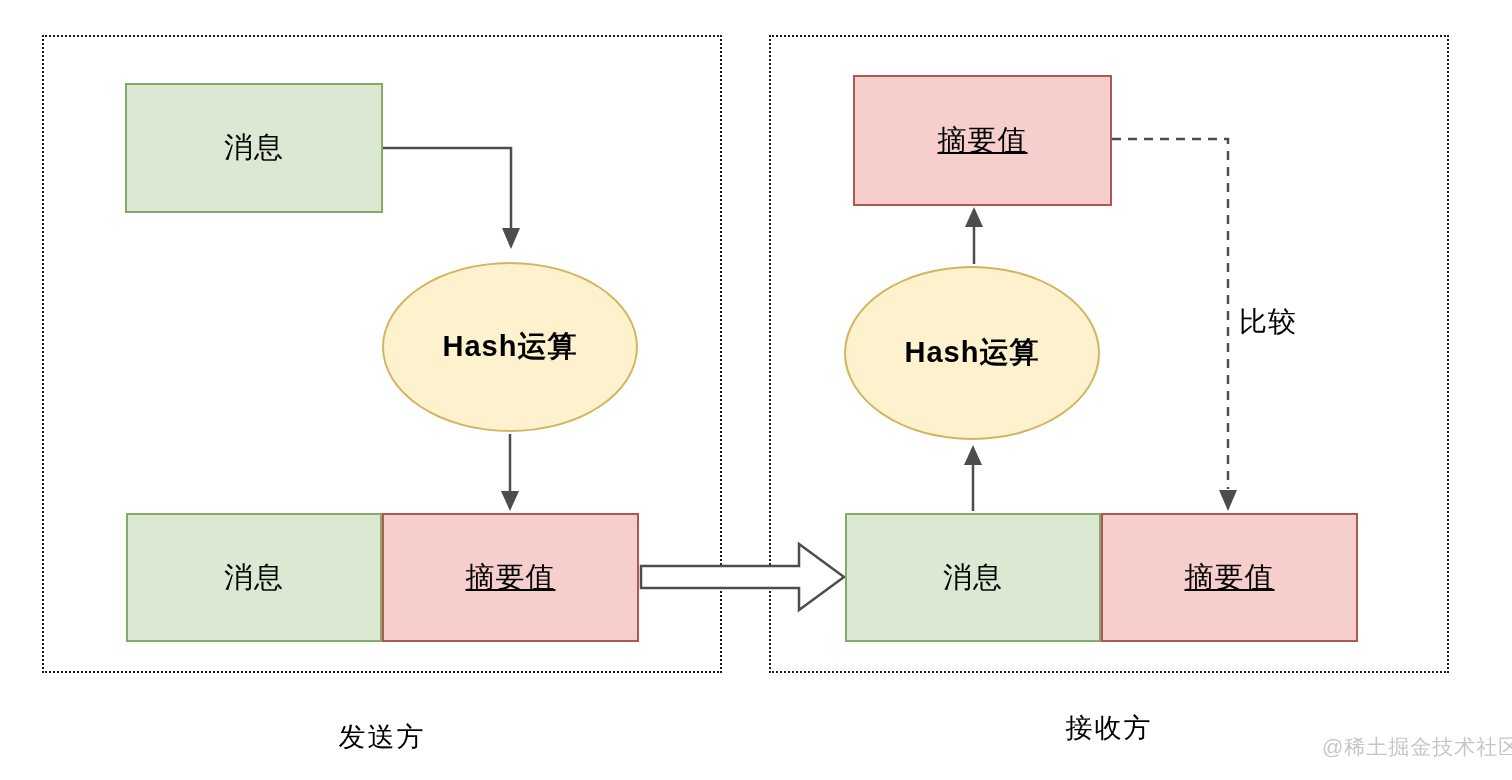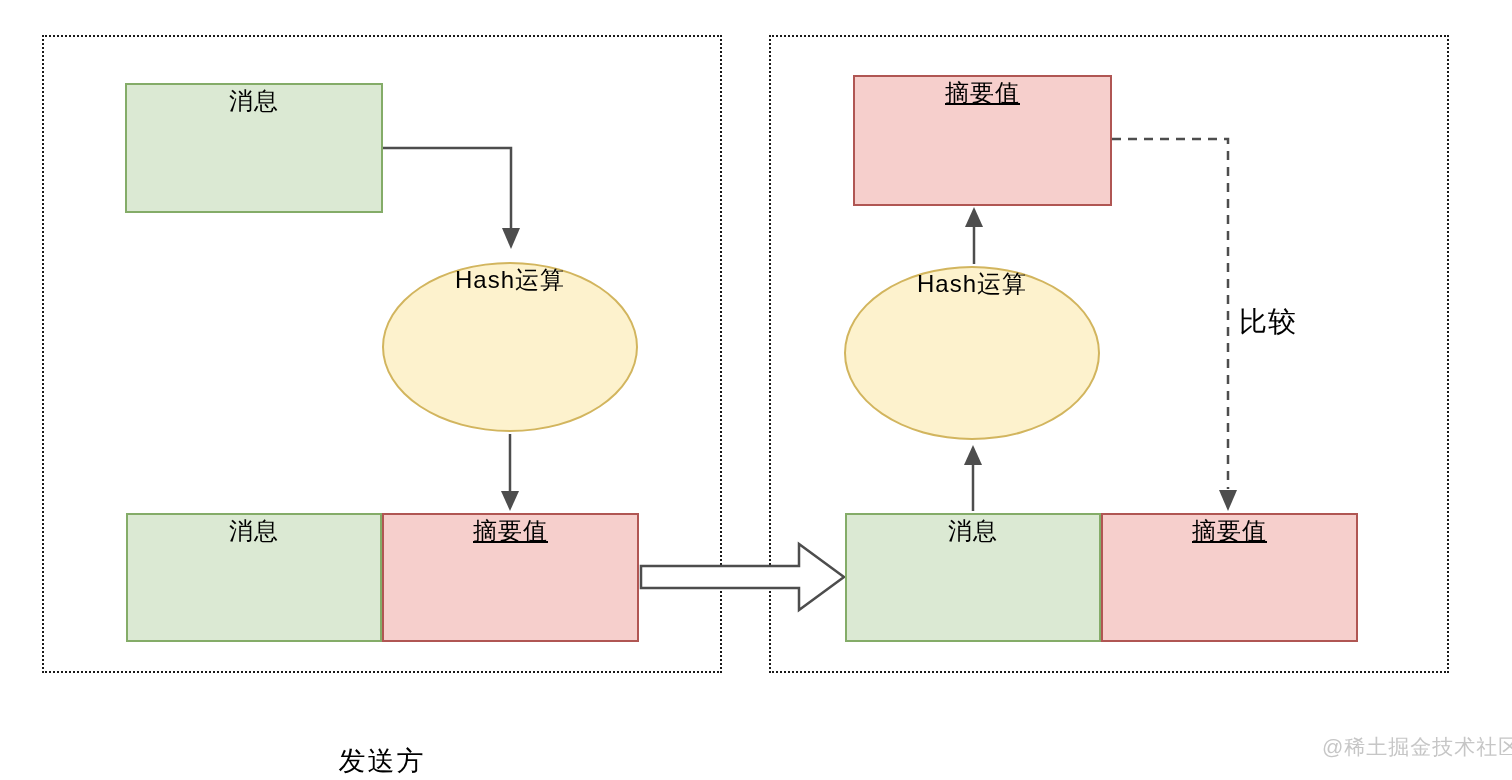--- a/index.html
+++ b/index.html
@@ -15,8 +15,8 @@
   .panel{position:absolute;border:2px dotted var(--panel-border);background:transparent;}
   .panel.sender{left:42px;top:35px;width:680px;height:638px;}
   .panel.receiver{left:769px;top:35px;width:680px;height:638px;}
-  .node{position:absolute;display:flex;align-items:flex-start;justify-content:center;
-        font-size:24px;letter-spacing:1px;}
+  .node{position:absolute;display:flex;align-items:center;justify-content:center;
+        font-size:29px;letter-spacing:1px;}
   .green{background:var(--green-fill);border:2px solid var(--green-border);}
   .red{background:var(--red-fill);border:2px solid var(--red-border);text-decoration:underline;}
   .ellipse{background:var(--yellow-fill);border:2px solid var(--yellow-border);border-radius:50%;}

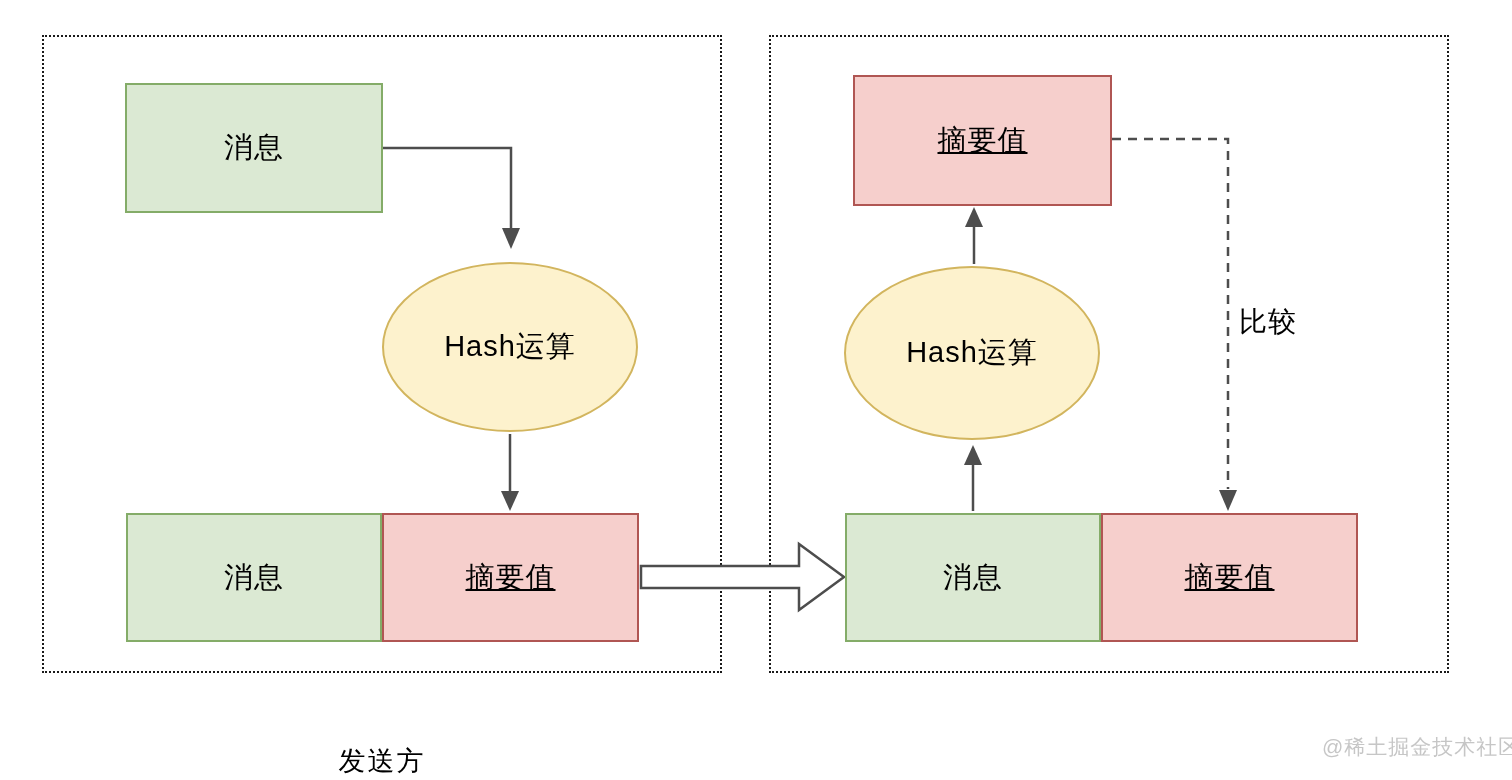--- a/index.html
+++ b/index.html
@@ -19,7 +19,7 @@
         font-size:29px;letter-spacing:1px;}
   .green{background:var(--green-fill);border:2px solid var(--green-border);}
   .red{background:var(--red-fill);border:2px solid var(--red-border);text-decoration:underline;}
-  .ellipse{background:var(--yellow-fill);border:2px solid var(--yellow-border);border-radius:50%;}
+  .ellipse{background:var(--yellow-fill);border:2px solid var(--yellow-border);border-radius:50%;font-weight:bold;}
   .panel-label{position:absolute;font-size:27px;letter-spacing:2px;text-align:center;width:160px;margin-top:24px;}
   .compare-label{position:absolute;left:1239px;top:303px;font-size:28px;letter-spacing:1px;}
   .watermark{position:absolute;left:1322px;top:733px;font-size:21px;color:var(--watermark-color);

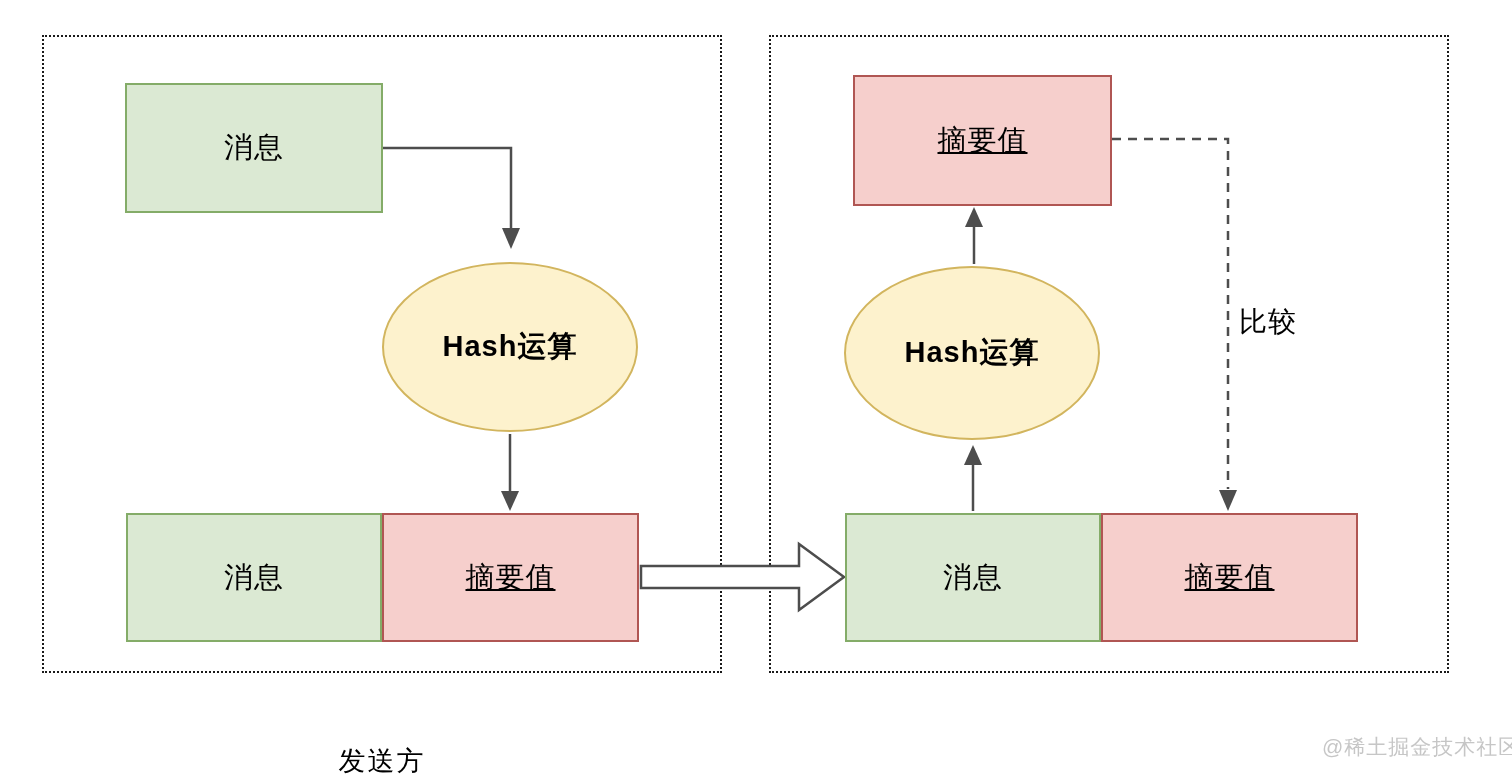--- a/index.html
+++ b/index.html
@@ -20,7 +20,7 @@
   .green{background:var(--green-fill);border:2px solid var(--green-border);}
   .red{background:var(--red-fill);border:2px solid var(--red-border);text-decoration:underline;}
   .ellipse{background:var(--yellow-fill);border:2px solid var(--yellow-border);border-radius:50%;font-weight:bold;}
-  .panel-label{position:absolute;font-size:27px;letter-spacing:2px;text-align:center;width:160px;margin-top:24px;}
+  .panel-label{position:absolute;font-size:27px;letter-spacing:2px;text-align:center;width:160px;}
   .compare-label{position:absolute;left:1239px;top:303px;font-size:28px;letter-spacing:1px;}
   .watermark{position:absolute;left:1322px;top:733px;font-size:21px;color:var(--watermark-color);
              letter-spacing:1px;white-space:nowrap;}

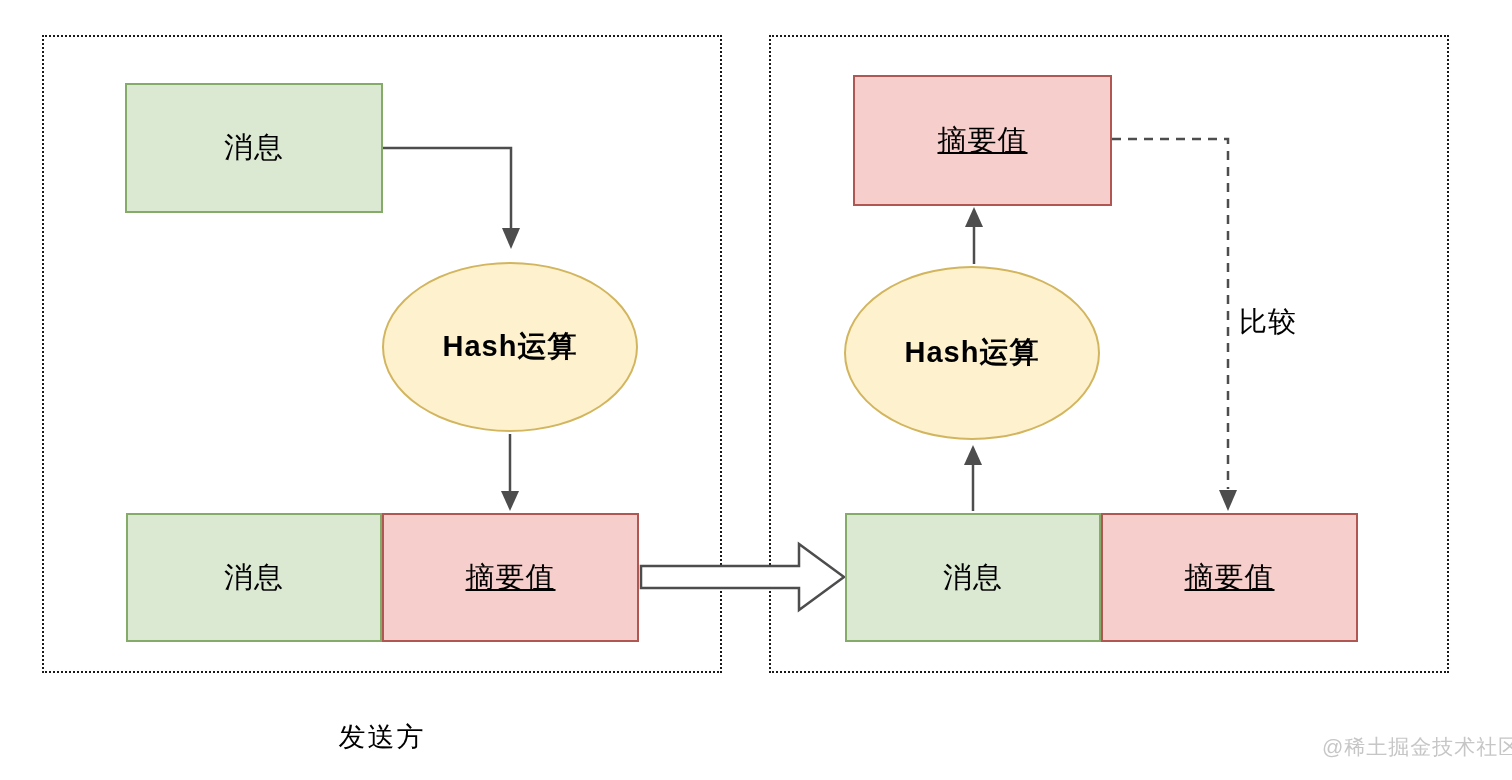--- a/index.html
+++ b/index.html
@@ -94,6 +94,7 @@
 
   <div class="panel-label" style="left:302px;top:719px;">发送方</div>
 
+  <div class="panel-label" style="left:1029px;top:710px;">接收方</div>
 
   <div class="watermark">@稀土掘金技术社区</div>
 

